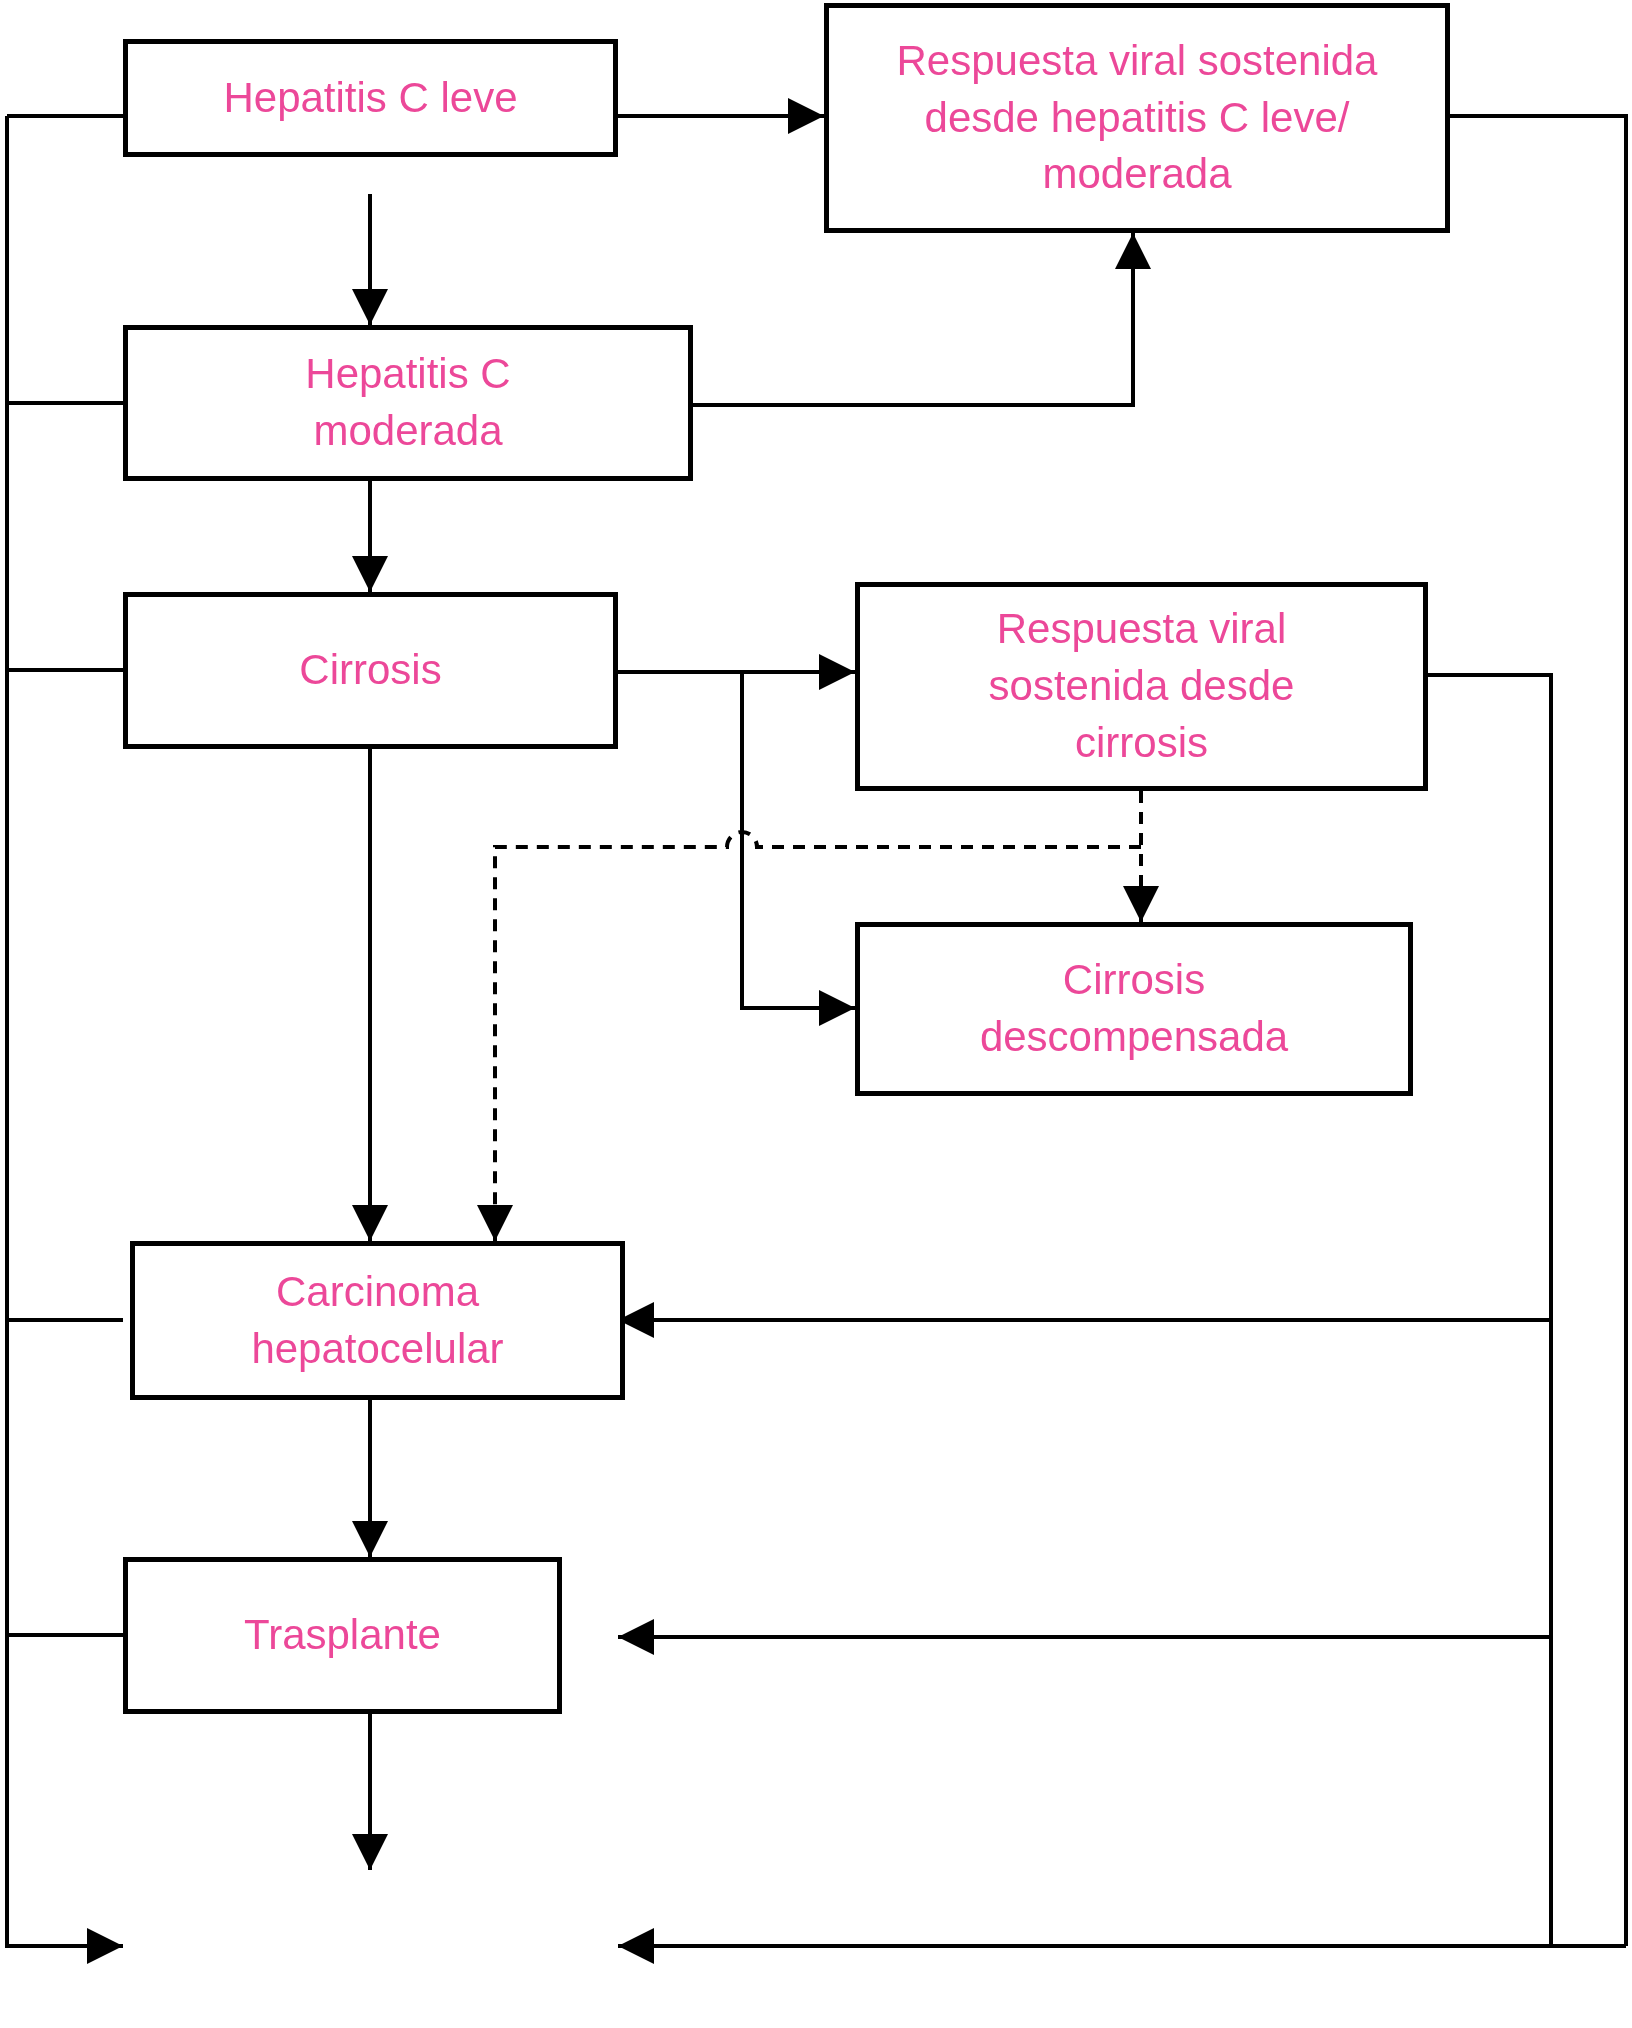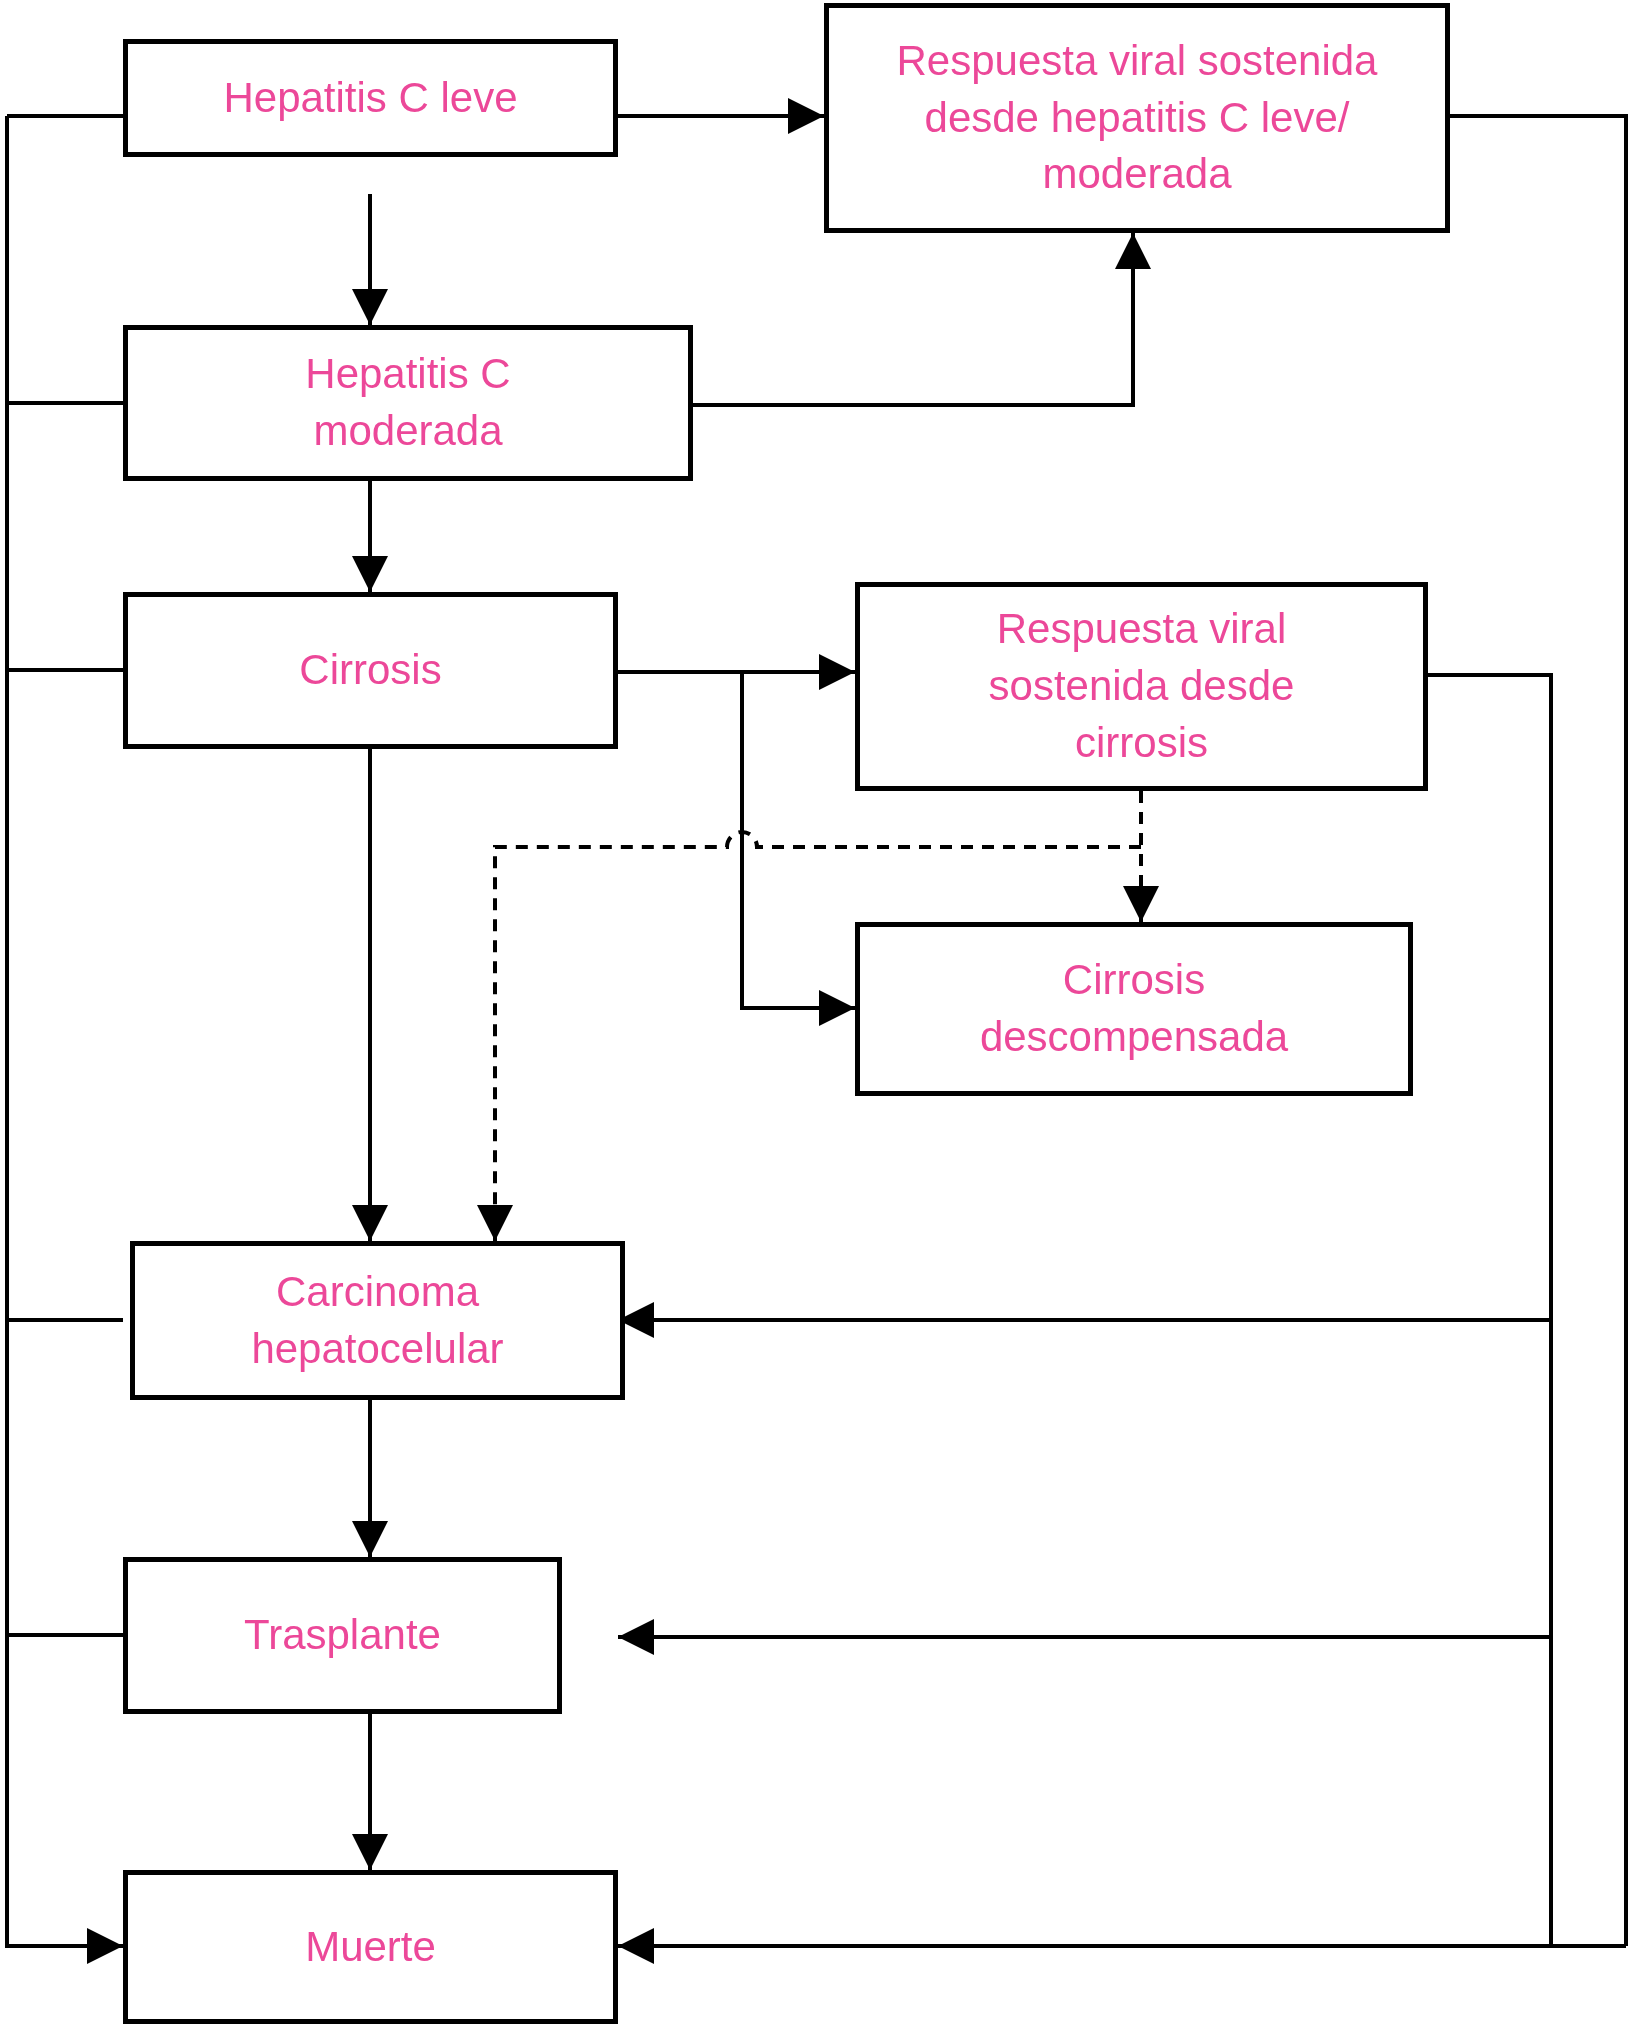--- a/index.html
+++ b/index.html
@@ -132,9 +132,6 @@
     <span>Trasplante</span>
   </div>
 
-  <div class="node n-muerte">
-    <span>Muerte</span>
-  </div>
 
 </div>
 

